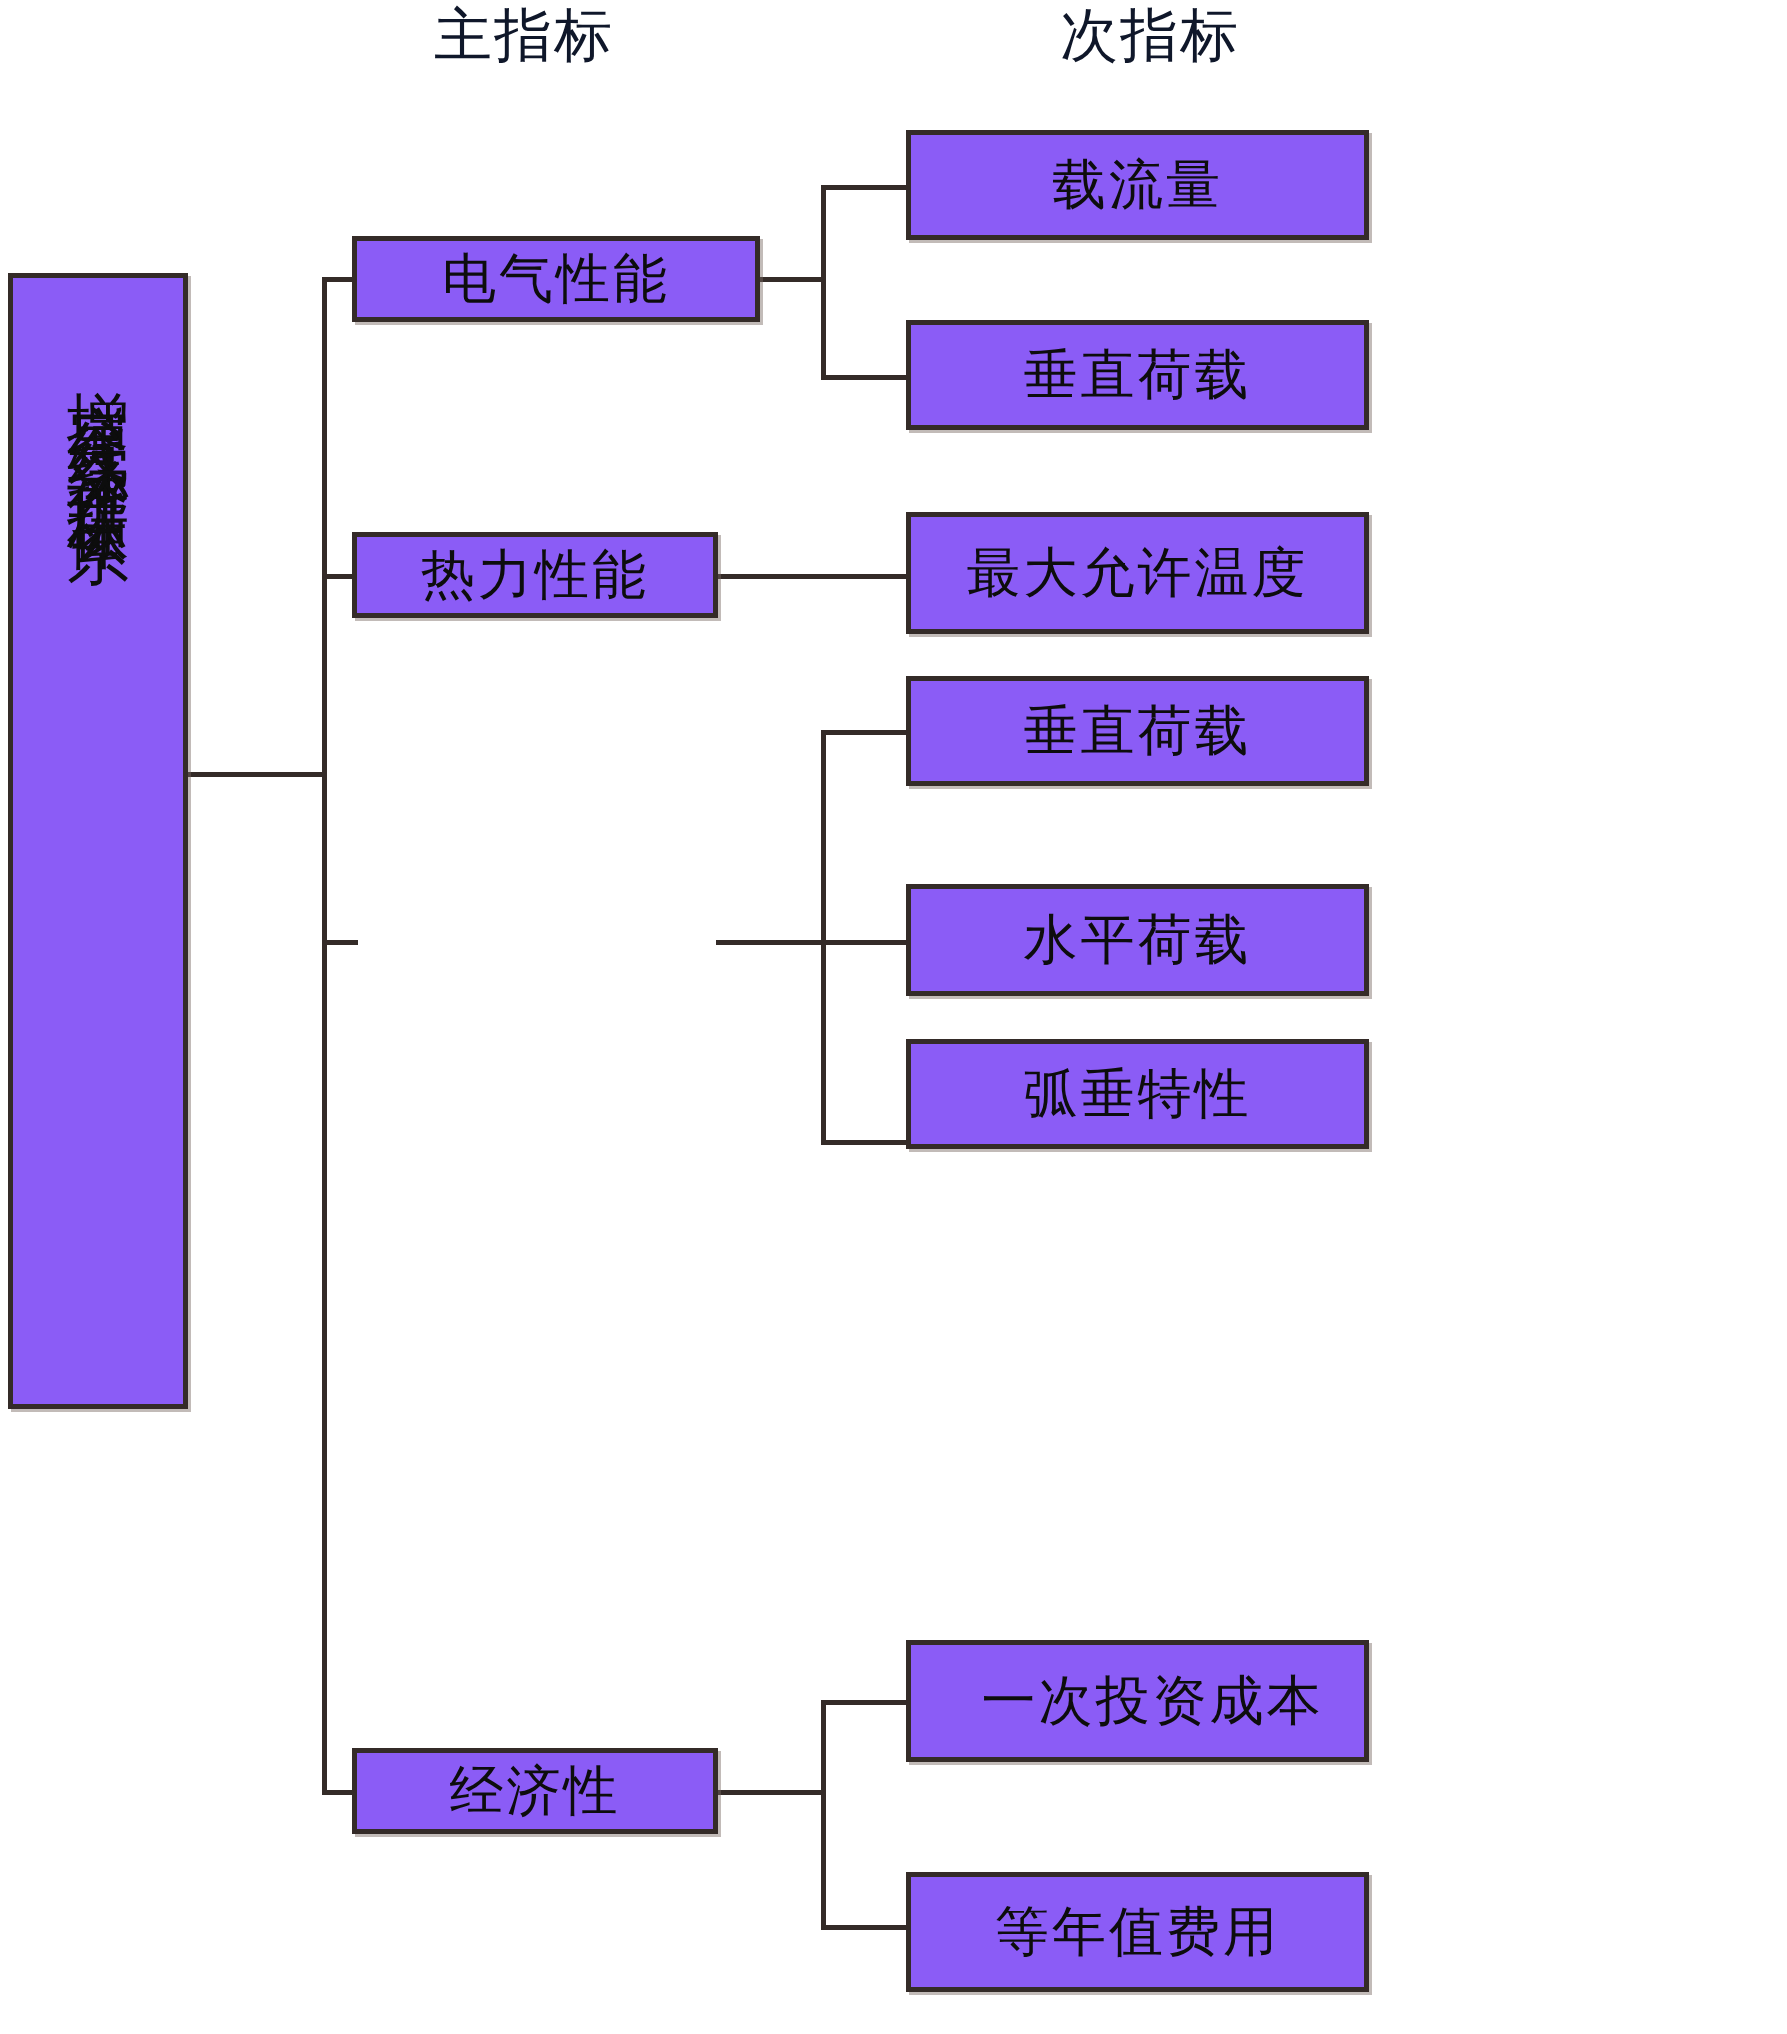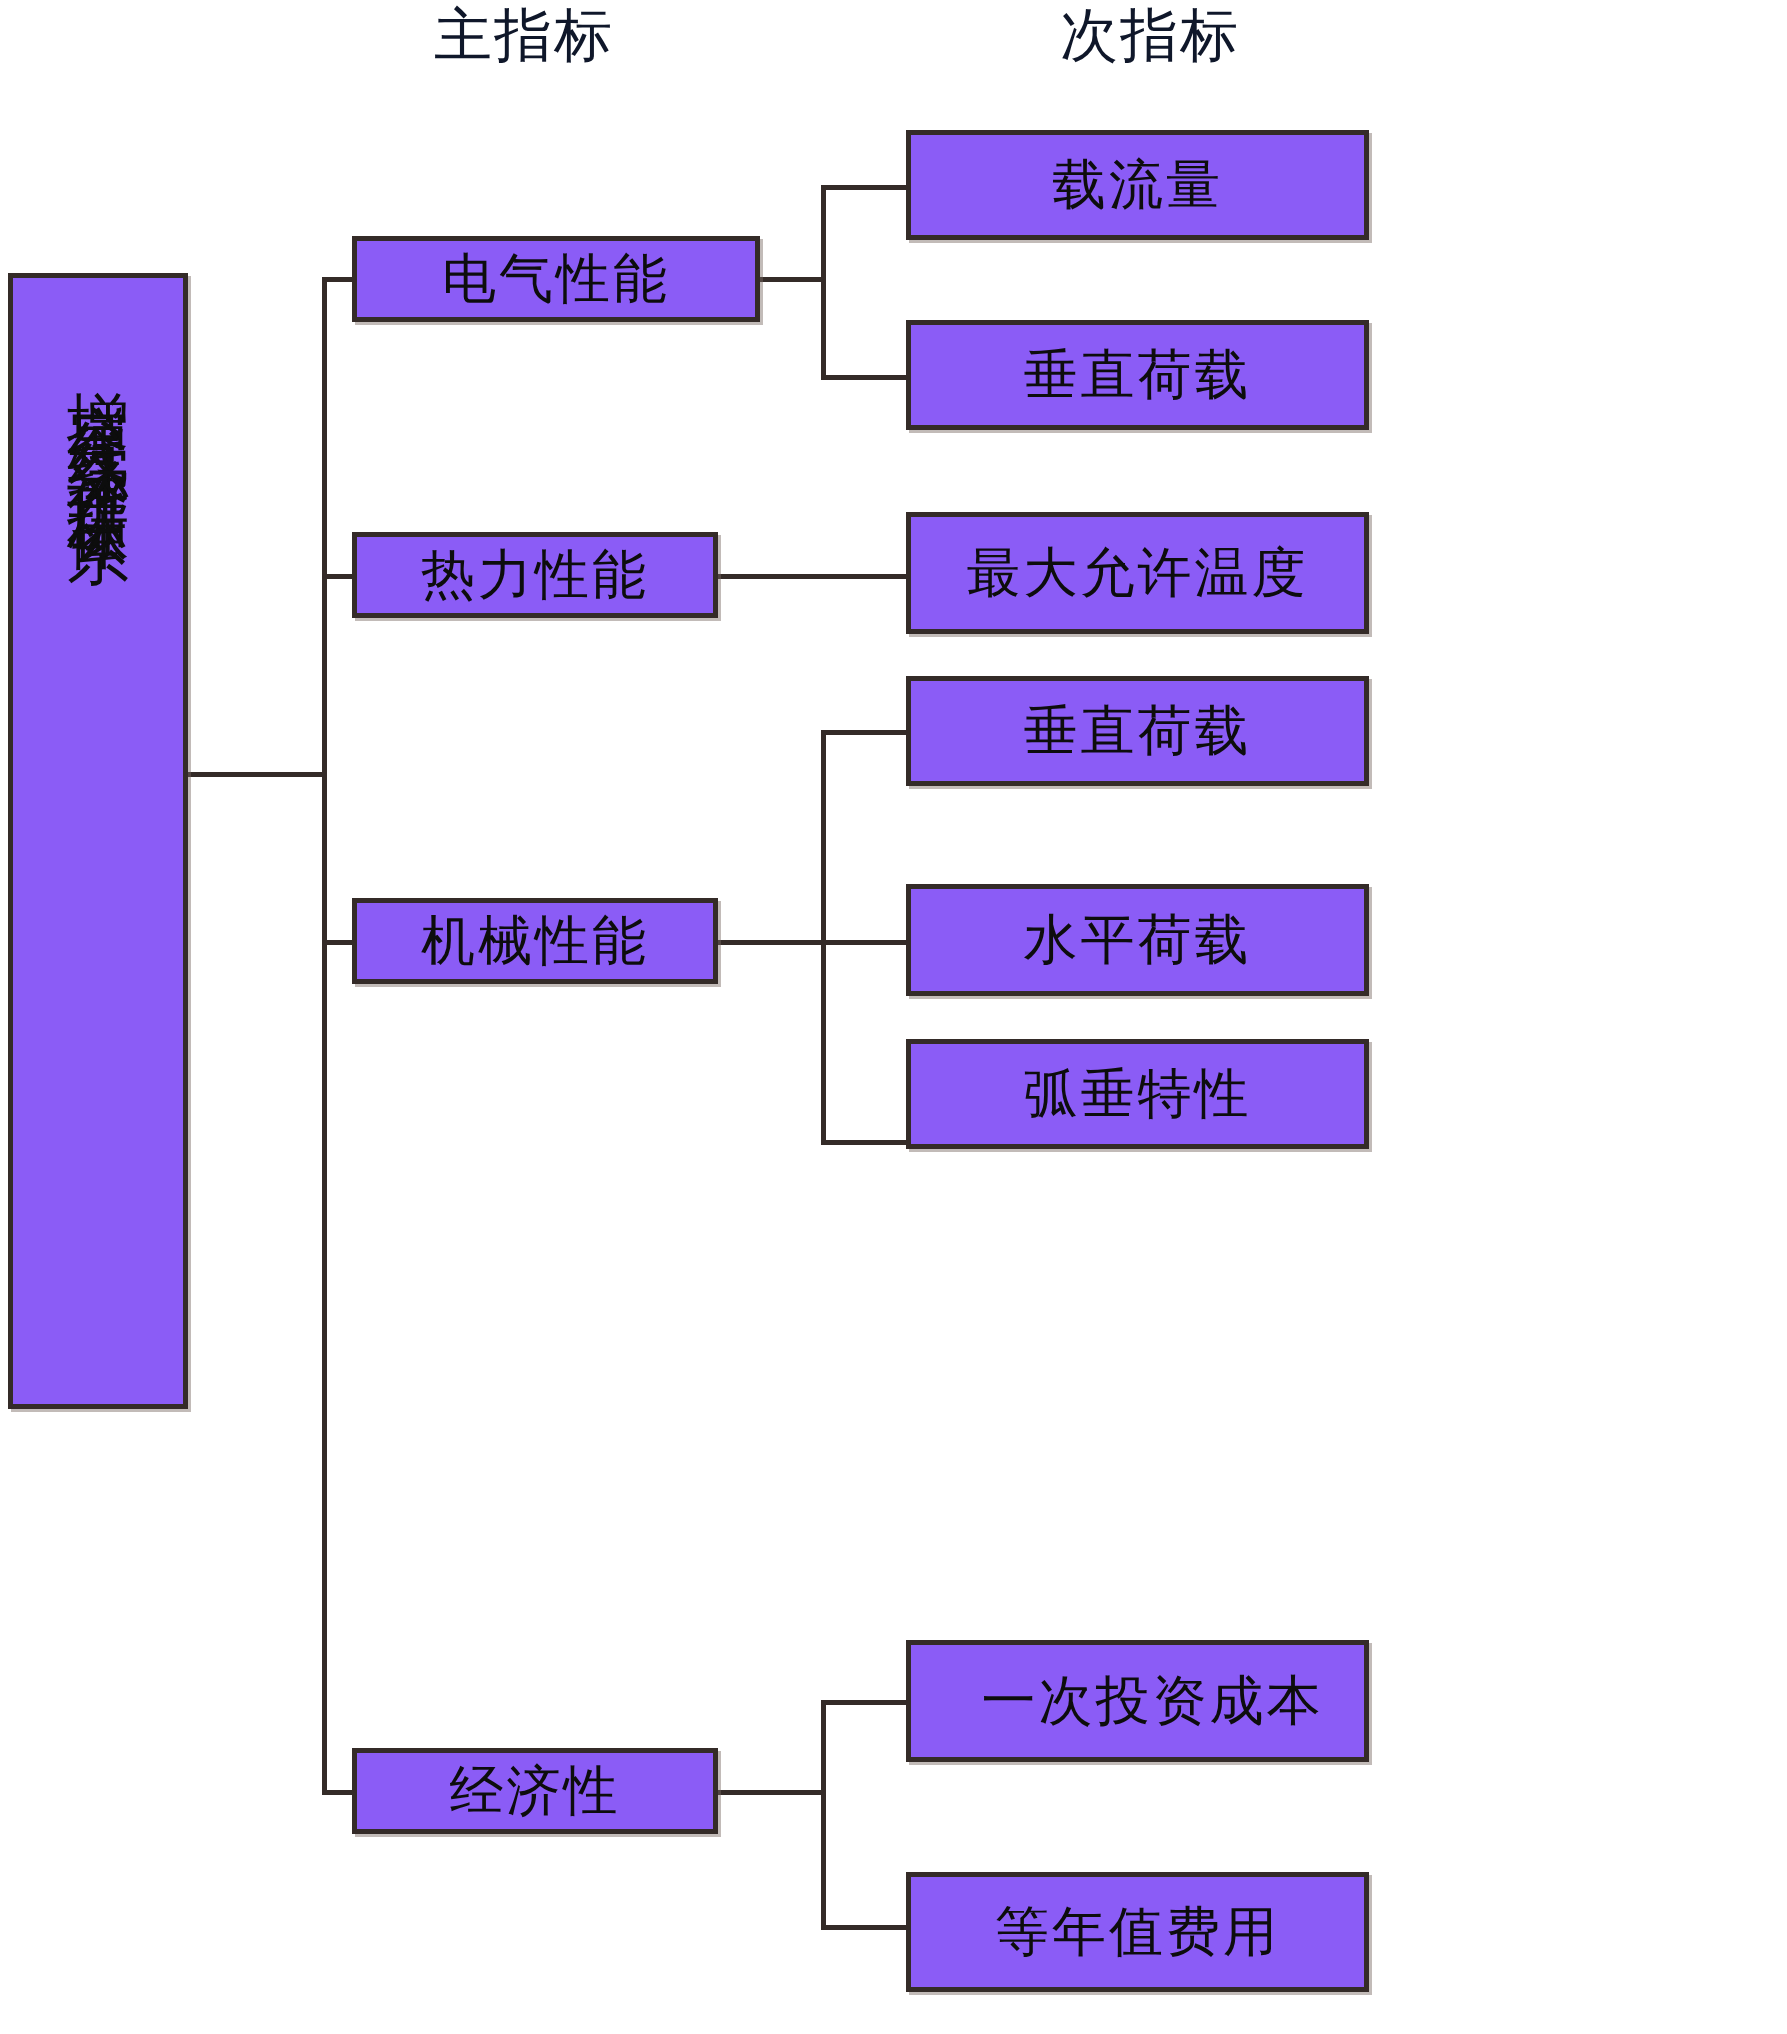--- a/index.html
+++ b/index.html
@@ -123,9 +123,6 @@
     <span class="label">热力性能</span>
   </div>
 
-  <div class="node primary" style="left:352px; top:898px; width:366px; height:86px;">
-    <span class="label">机械性能</span>
-  </div>
 
   <div class="node primary" style="left:352px; top:1748px; width:366px; height:86px;">
     <span class="label">经济性</span>

